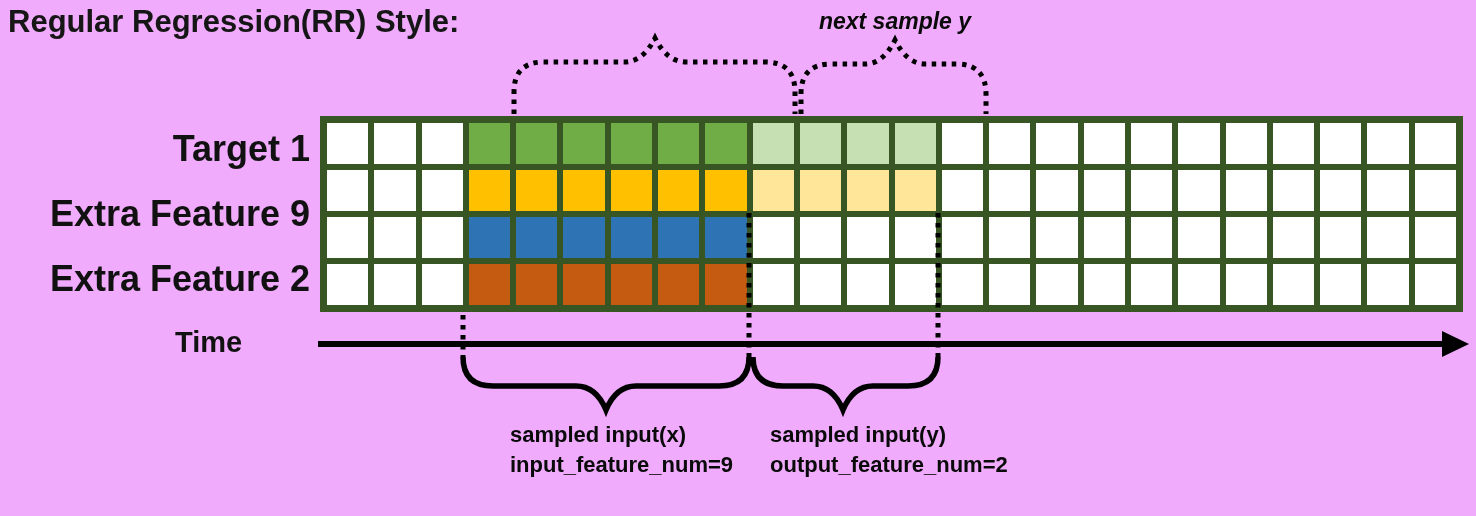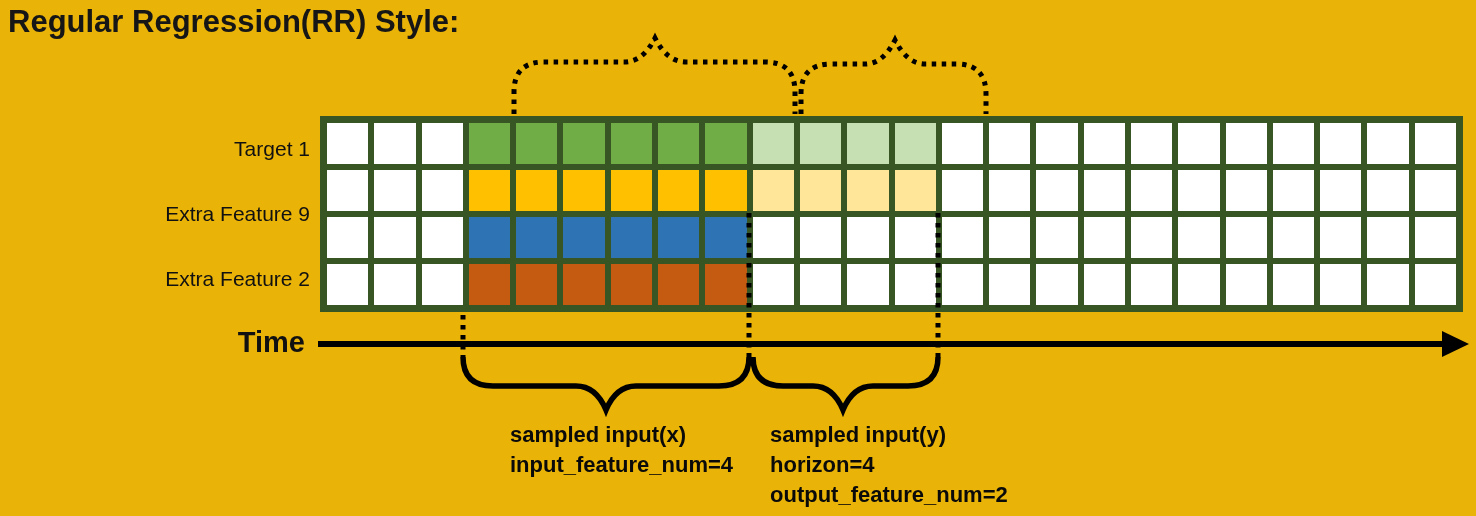--- a/index.html
+++ b/index.html
@@ -4,7 +4,7 @@
 <style>
   html,body{margin:0;padding:0;background:#fff;}
   #canvas{
-    position:relative;width:1476px;height:516px;background:#eab308;overflow:hidden;
+    position:relative;width:1476px;height:516px;background:#f0abfc;overflow:hidden;
     font-family:"Liberation Sans", sans-serif;color:#000;
   }
   .abs{position:absolute;}

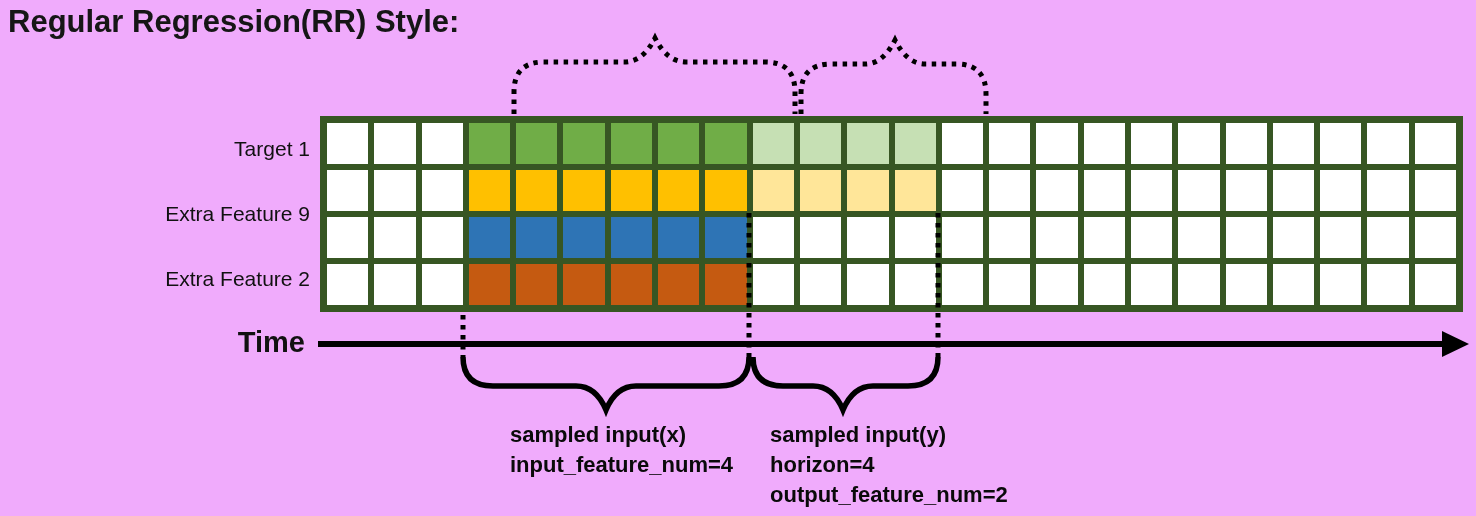--- a/index.html
+++ b/index.html
@@ -46,6 +46,7 @@
 
   <div id="title" class="abs">Regular Regression(RR) Style:</div>
 
+  <div class="abs next-label" style="left:895px;">next sample y</div>
 
   <div id="row-labels" class="abs">
     <div class="row-label">Target 1</div>

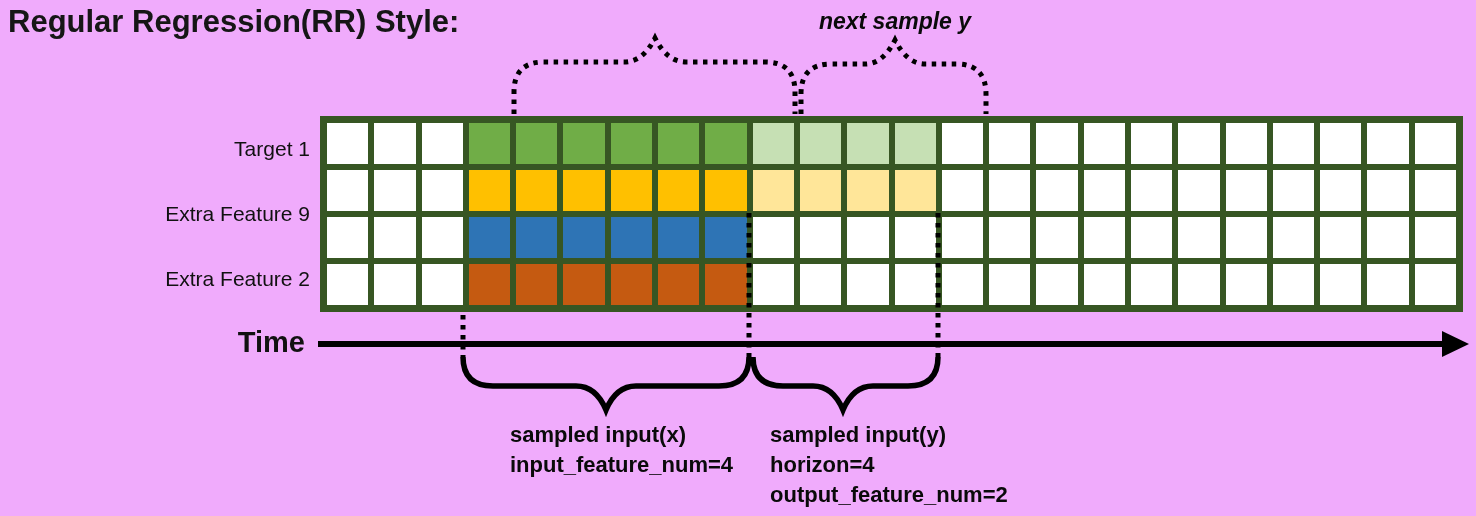--- a/index.html
+++ b/index.html
@@ -20,7 +20,7 @@
   }
   .row-label{
     flex:1;display:flex;align-items:center;justify-content:flex-end;
-    font-size:21px;font-weight:normal;color:#111;white-space:nowrap;
+    font-size:36px;font-weight:bold;color:#111;white-space:nowrap;
   }
   #grid{
     left:320px;top:116px;width:1143px;height:196px;box-sizing:border-box;

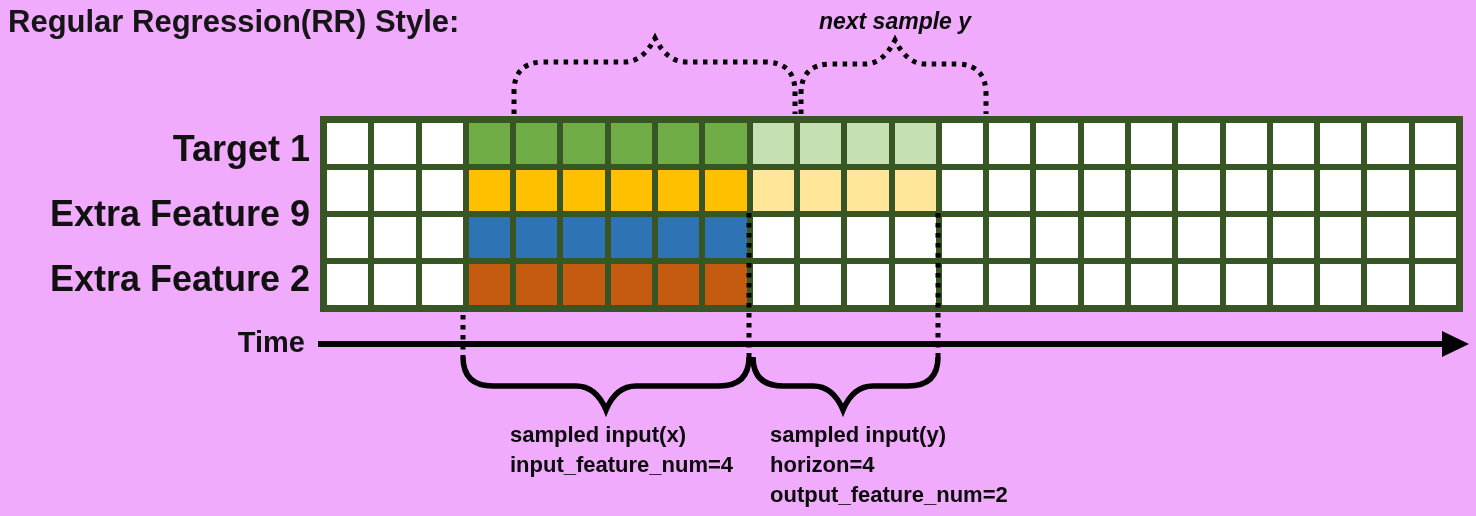--- a/index.html
+++ b/index.html
@@ -29,7 +29,7 @@
   }
   .cell{width:100%;height:100%;}
   #time-label{
-    left:175px;top:326px;width:130px;text-align:right;
+    left:175px;top:326px;width:130px;
     font-size:29px;font-weight:bold;color:#111;
   }
   #overlay{left:0;top:0;width:1476px;height:516px;pointer-events:none;}

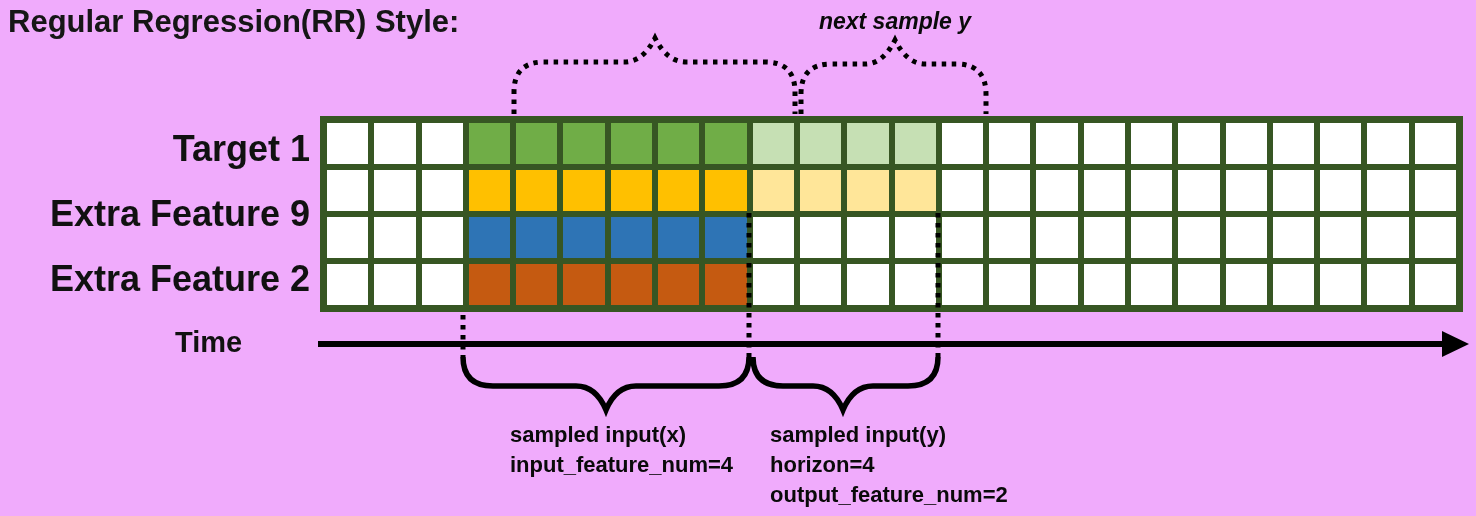--- a/index.html
+++ b/index.html
@@ -177,7 +177,7 @@
 
   <div id="caption-input" class="abs caption">
     <div>sampled input(x)</div>
-    <div>input_feature_num=4</div>
+    <div>input_feature_num=9</div>
   </div>
 
   <div id="caption-output" class="abs caption">

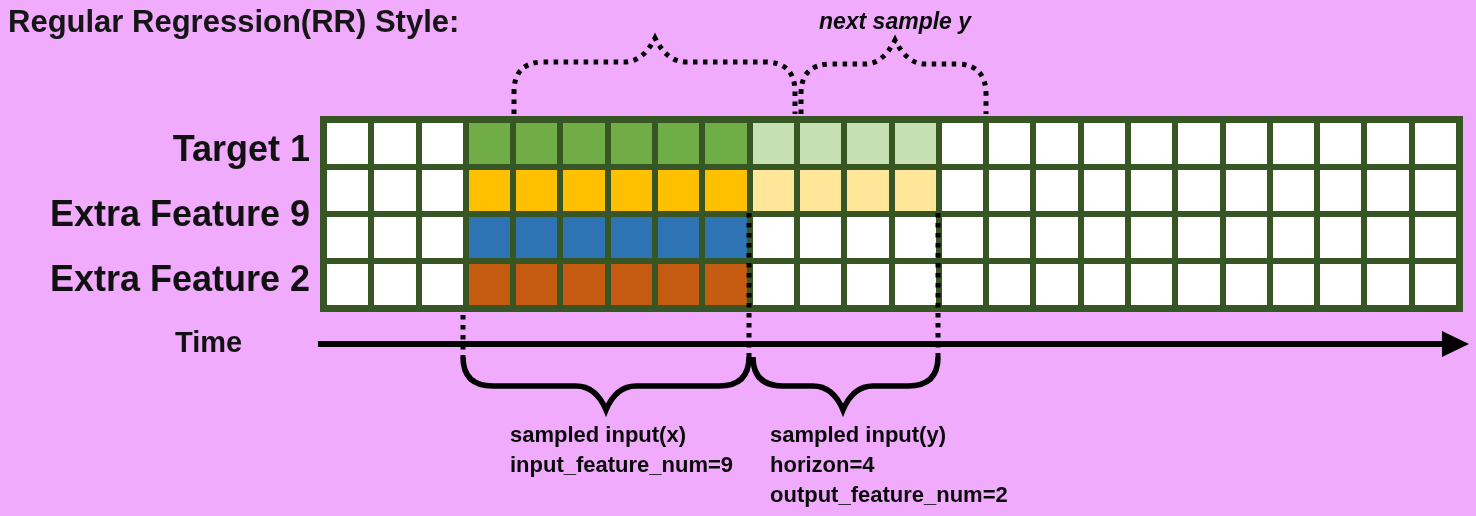--- a/index.html
+++ b/index.html
@@ -182,7 +182,6 @@
 
   <div id="caption-output" class="abs caption">
     <div>sampled input(y)</div>
-    <div>horizon=4</div>
     <div>output_feature_num=2</div>
   </div>
 

